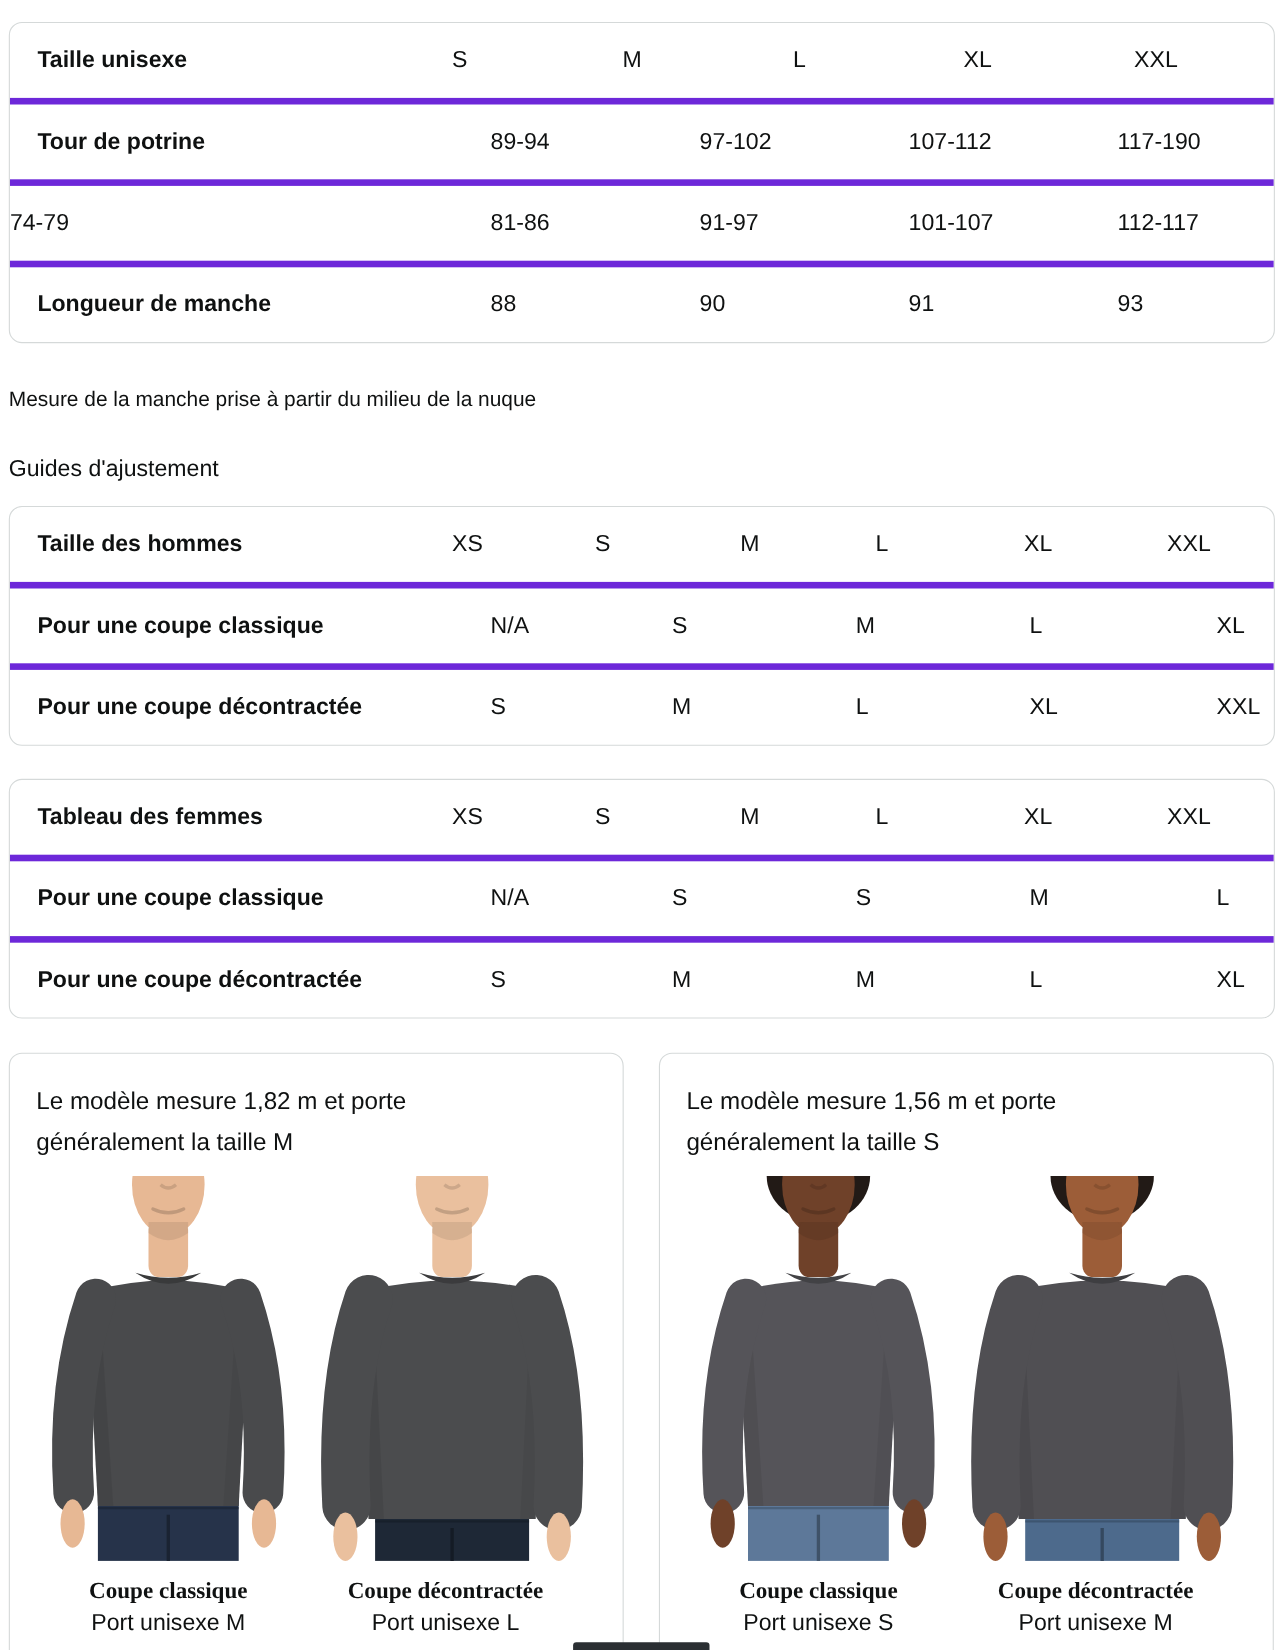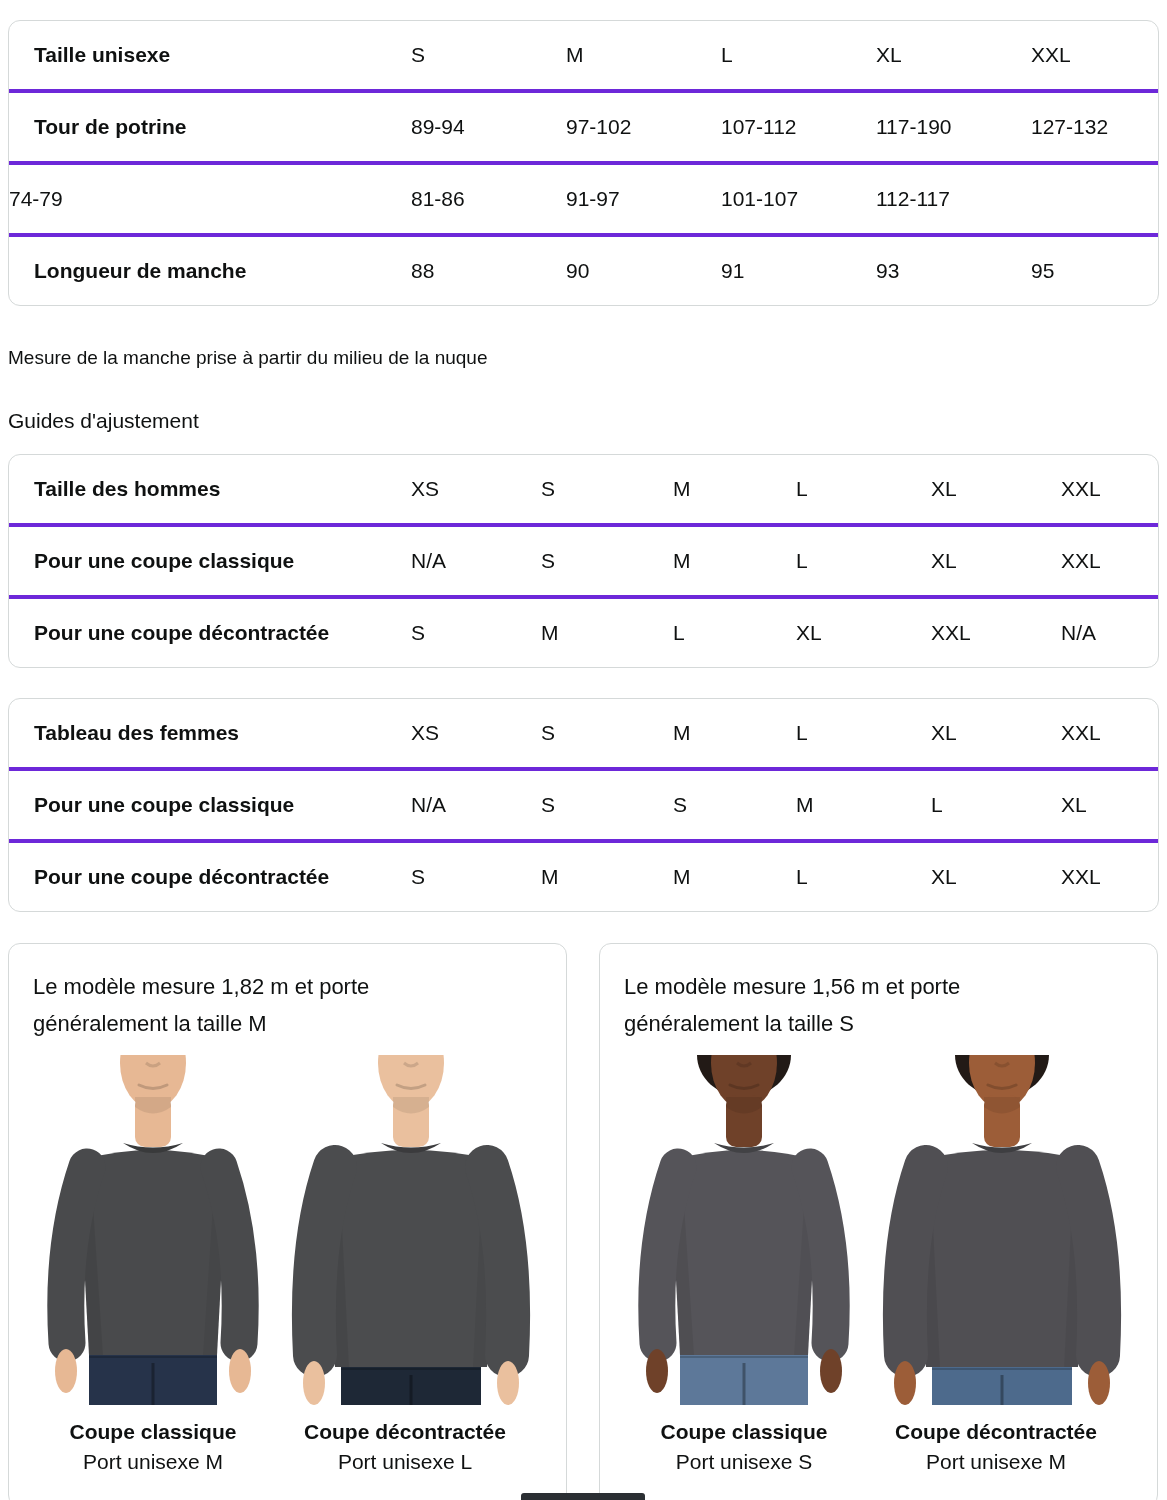--- a/index.html
+++ b/index.html
@@ -15,7 +15,7 @@
     overflow:hidden;
   }
   .tbl .row{display:grid;align-items:center;height:68px;font-size:21px;}
-  .tbl .row + .row{border-top:4px solid #6d28d9;}
+  .tbl .row + .row{border-top:6px solid #6d28d9;gap:35px;}
   .tbl .cell{white-space:nowrap;}
   .tbl .label{font-weight:700;padding-left:25px;}
   .size-grid{grid-template-columns:402px 155px 155px 155px 155px 1fr;}

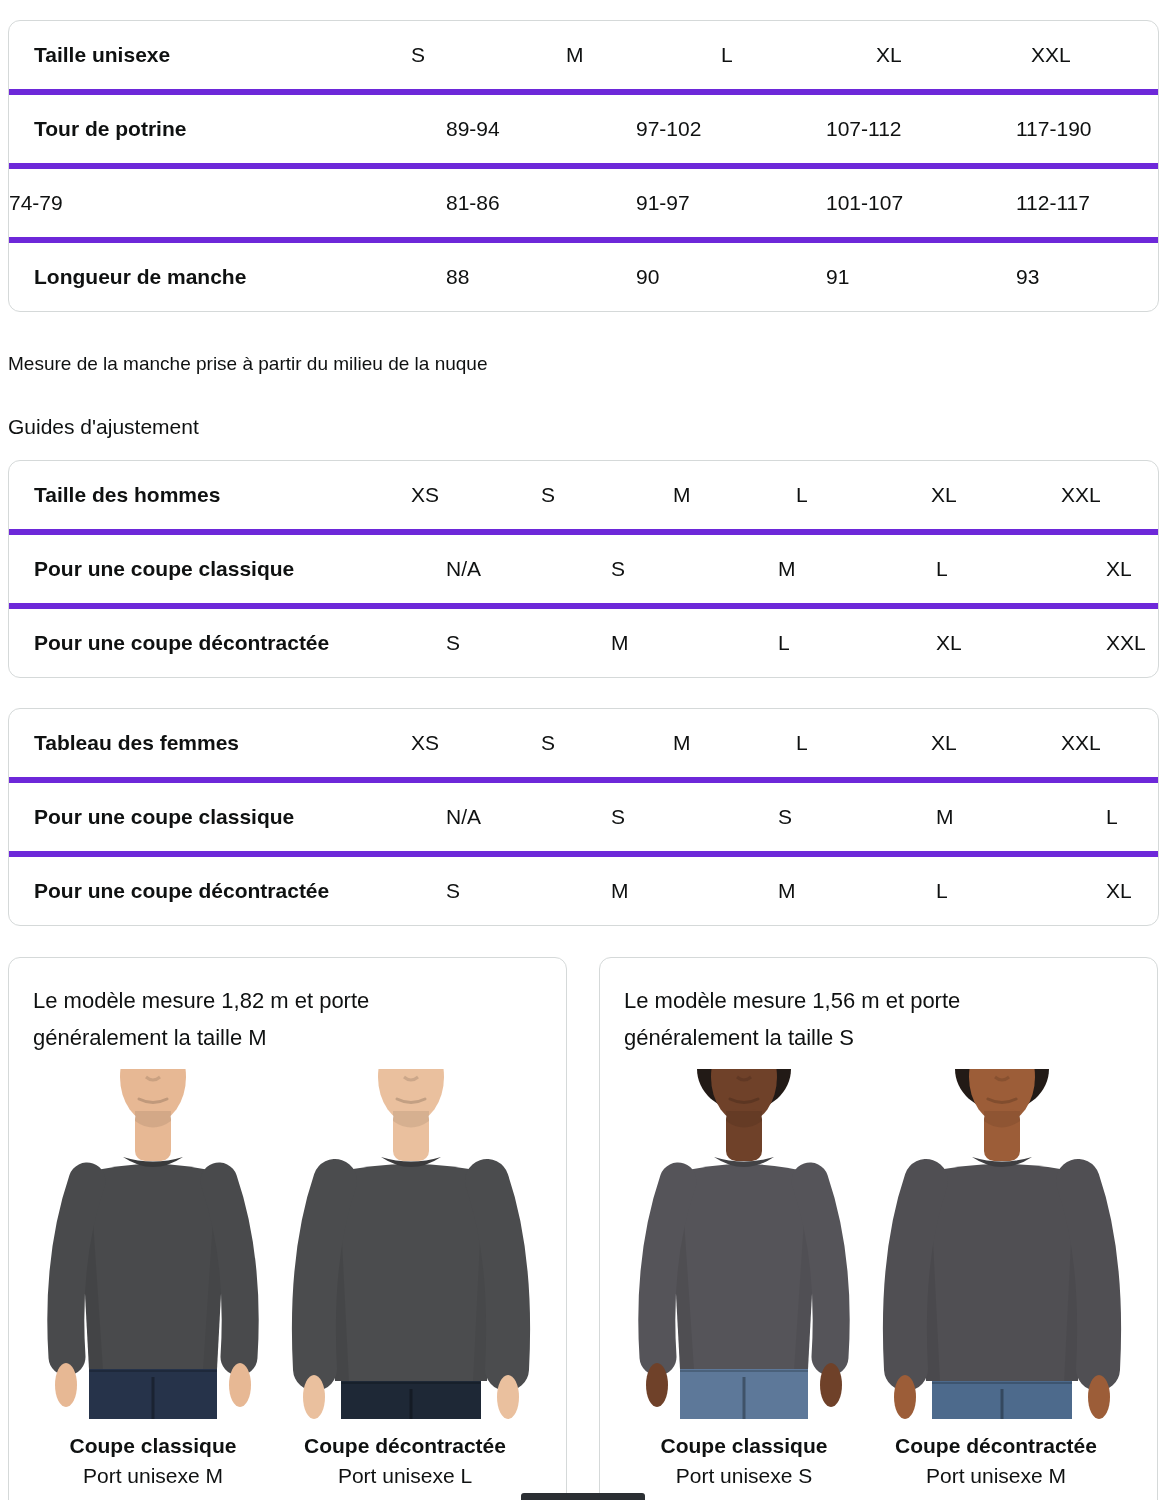--- a/index.html
+++ b/index.html
@@ -37,7 +37,7 @@
   .photo svg{width:100%;height:100%;display:block;}
   .caption-row{display:flex;margin-top:12px;margin-left:-6px;}
   .caption{width:252px;text-align:center;}
-  .caption .fit{font-weight:700;font-size:21px;line-height:30px;}
+  .caption .fit{font-weight:700;font-size:21px;line-height:30px;font-family:Liberation Serif, serif;}
   .caption .size{font-size:21px;line-height:30px;}
   
   .next-peek{

